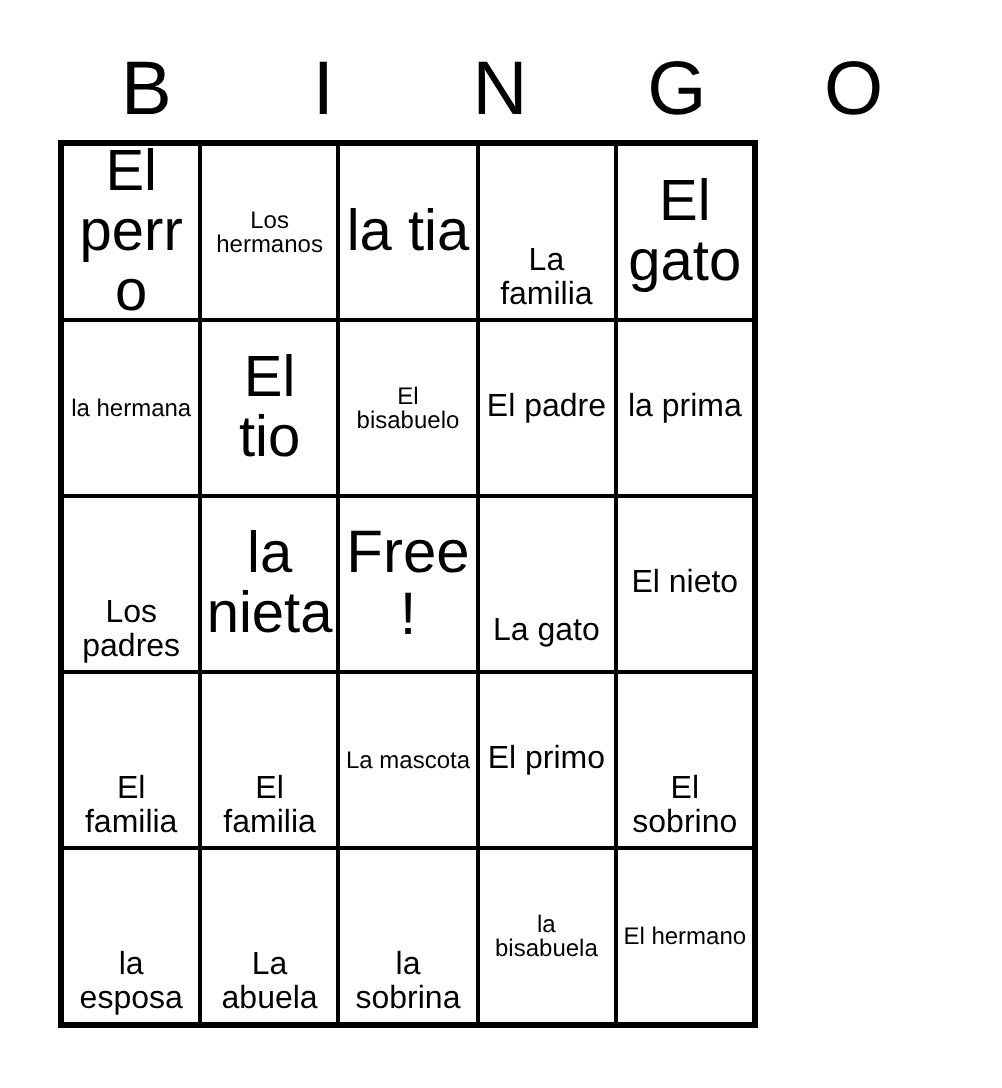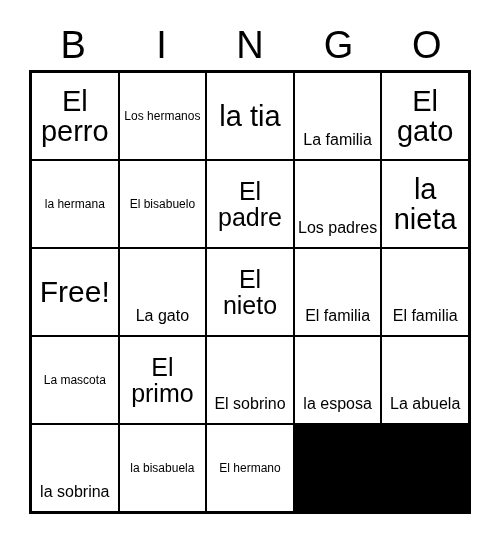--- a/index.html
+++ b/index.html
@@ -49,7 +49,7 @@
     position: absolute;
     left: 29px;
     top: 70px;
-    width: 442px;
+    width: 350px;
     height: 444px;
     box-sizing: border-box;
     border: 3px solid #000000;

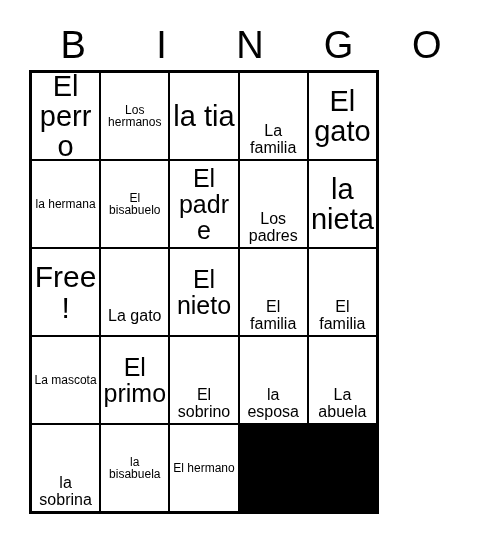--- a/index.html
+++ b/index.html
@@ -122,6 +122,9 @@
         <span class="cell-text size-xs">la hermana</span>
       </div>
     <div class="cell">
+        <span class="cell-text size-lg">El tio</span>
+      </div>
+    <div class="cell">
         <span class="cell-text size-xs">El bisabuelo</span>
       </div>
     <div class="cell">

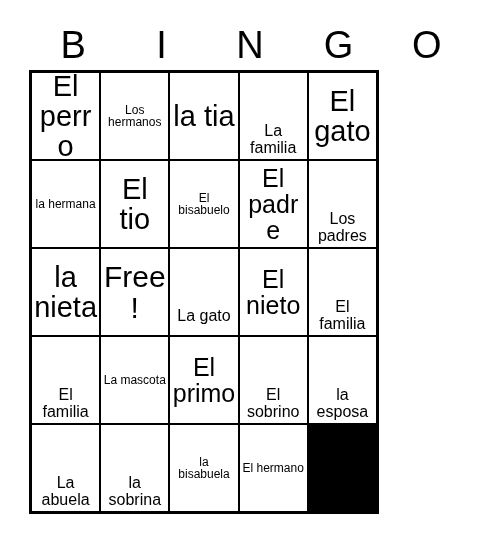--- a/index.html
+++ b/index.html
@@ -83,7 +83,7 @@
   
   .size-xl  { font-size: 30px; }
   .size-lg  { font-size: 29px; }
-  .size-md  { font-size: 25px; }
+  .size-md  { font-size: 16px; }
   .size-sm  { font-size: 16px; margin-top: 48px; }
   .size-xs  { font-size: 12px; }
 </style>

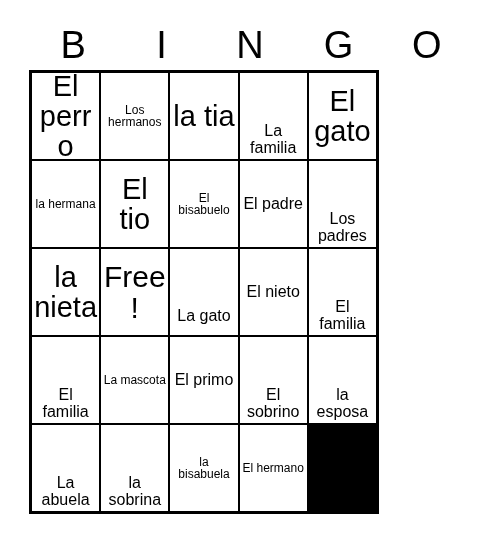--- a/index.html
+++ b/index.html
@@ -130,6 +130,9 @@
     <div class="cell">
         <span class="cell-text size-md">El padre</span>
       </div>
+    <div class="cell">
+        <span class="cell-text size-md">la prima</span>
+      </div>
 
     <div class="cell">
         <span class="cell-text size-sm">Los padres</span>

